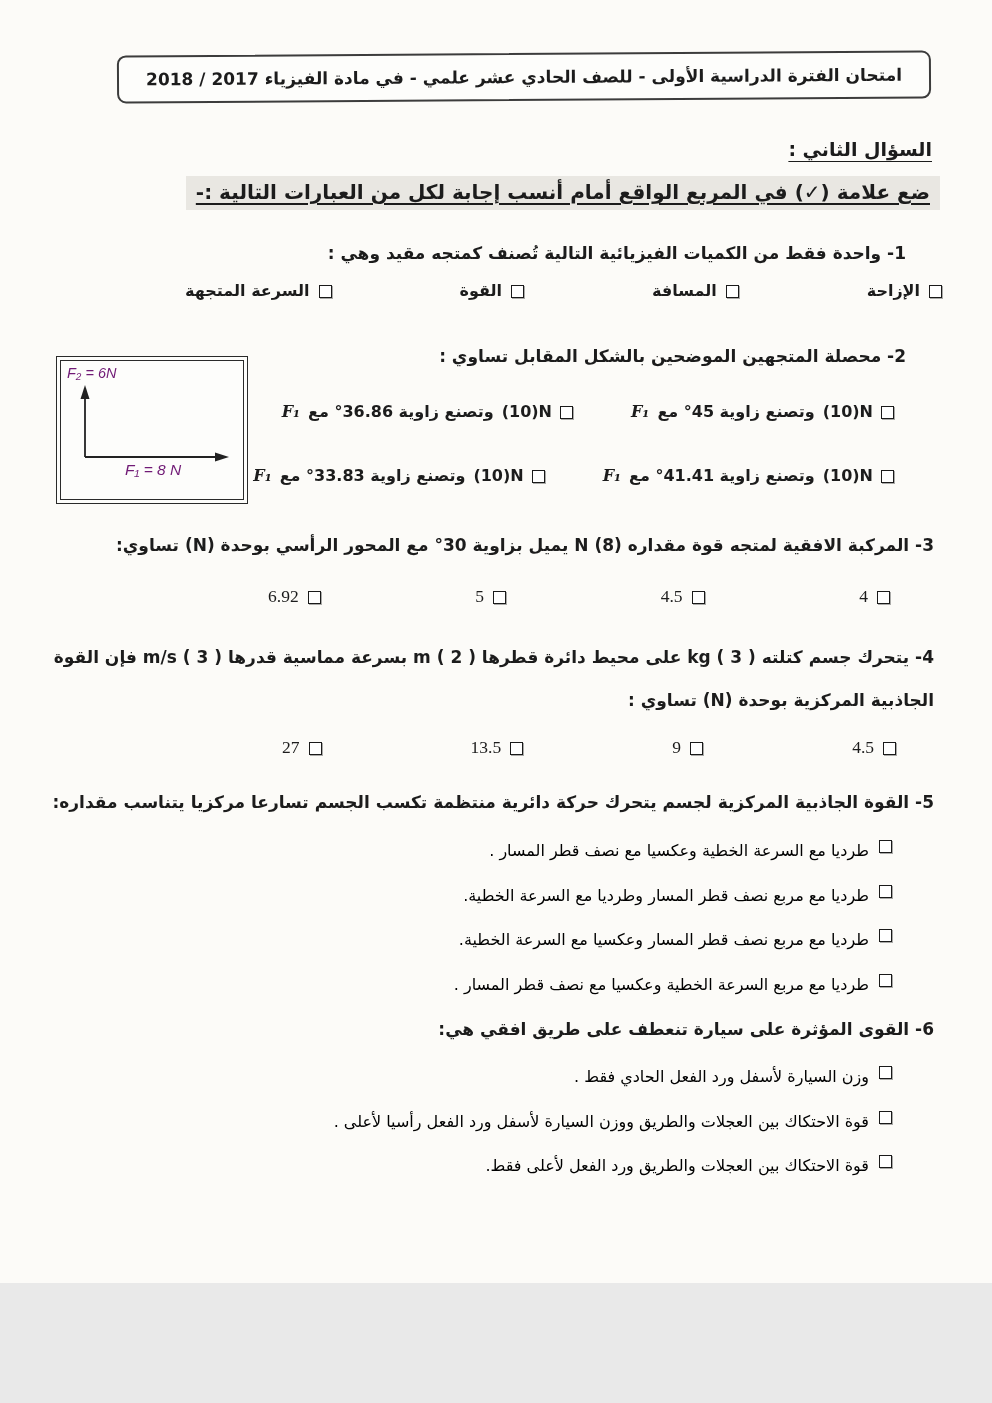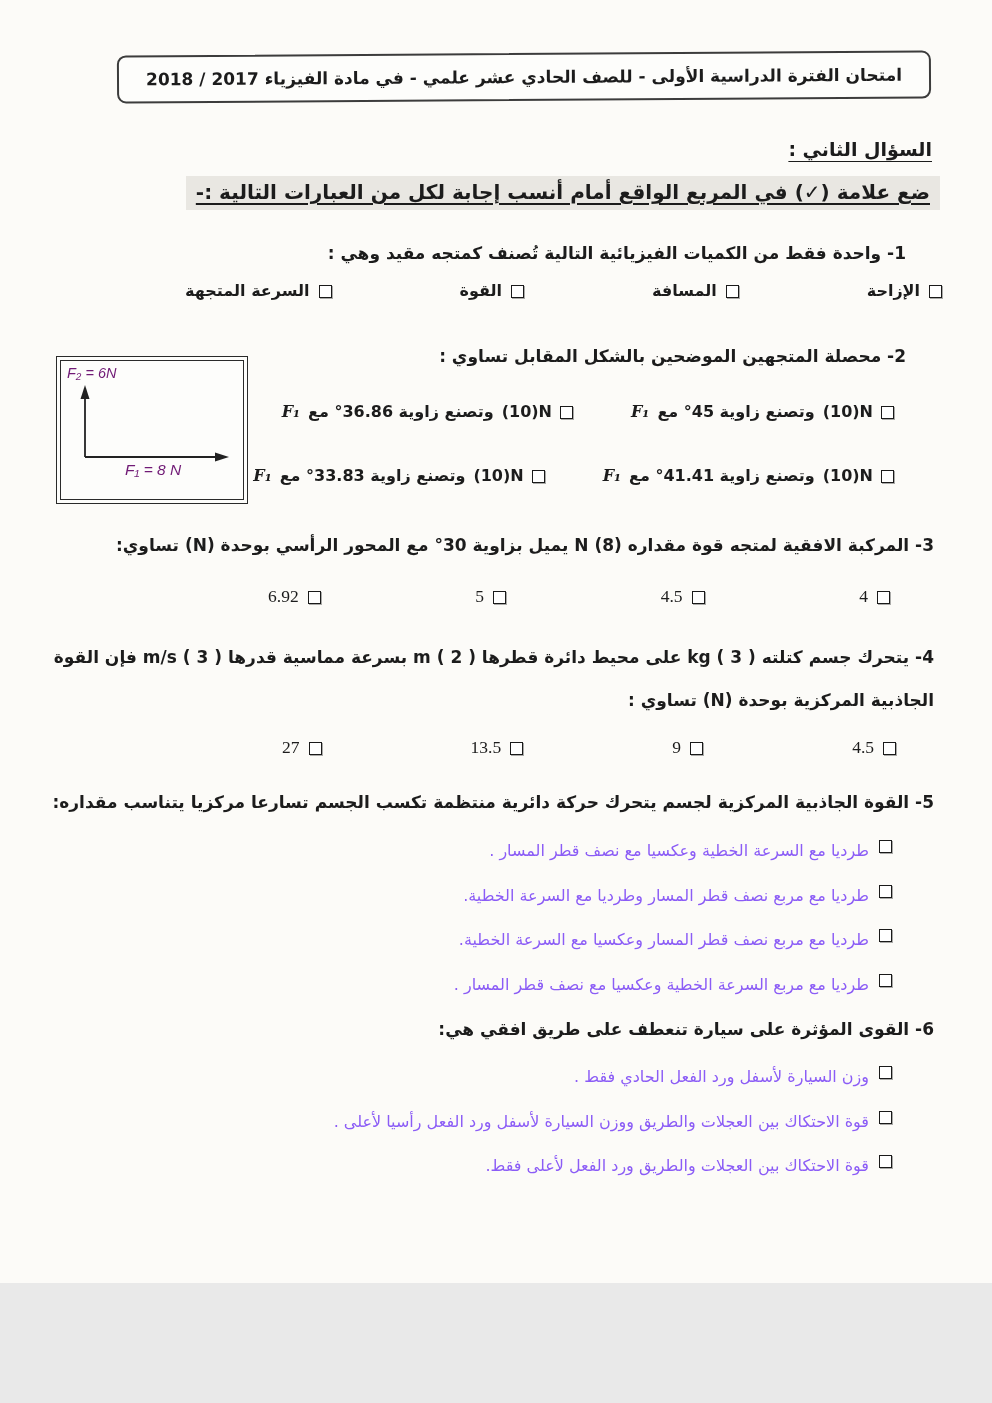--- a/index.html
+++ b/index.html
@@ -48,7 +48,7 @@
   #q6-options { top:1062px; }
   .stmt-row { display:flex; direction:rtl; gap:10px; align-items:flex-start; margin-bottom:15px; line-height:1.85; }
   .stmt-row .cb { margin-top:4px; }
-  .stmt { font-size:16px; font-weight:400; color:#8b5cf6; text-align:right; }
+  .stmt { font-size:16px; font-weight:400; color:#000000; text-align:right; }
 
   .figure { position:absolute; top:356px; left:56px; width:192px; height:148px;
     border:1.5px solid #2a2a2a; padding:3px; background:#fdfdfb; }

